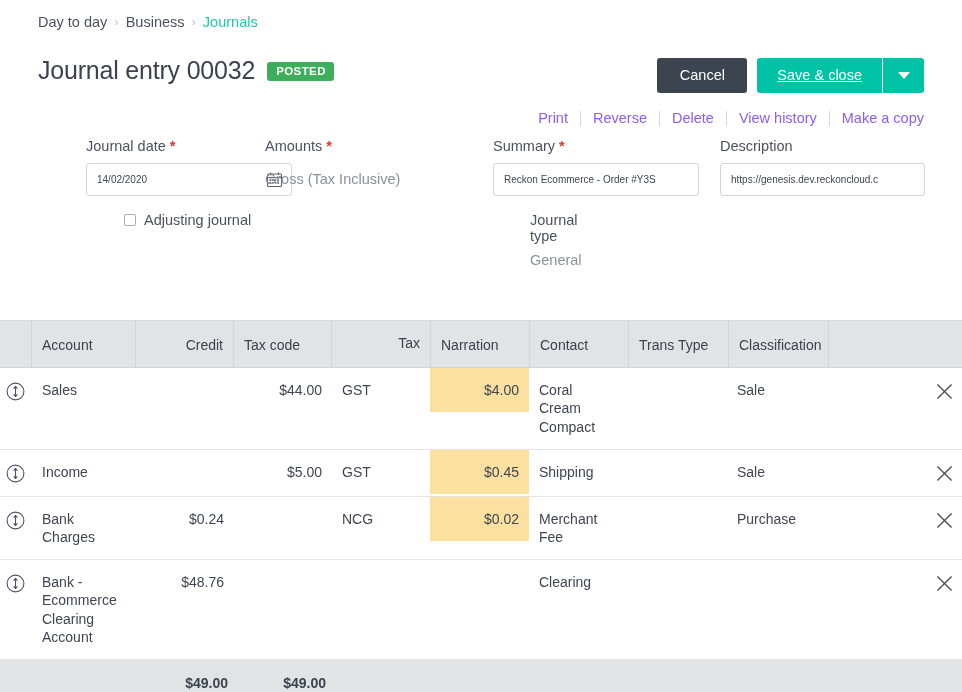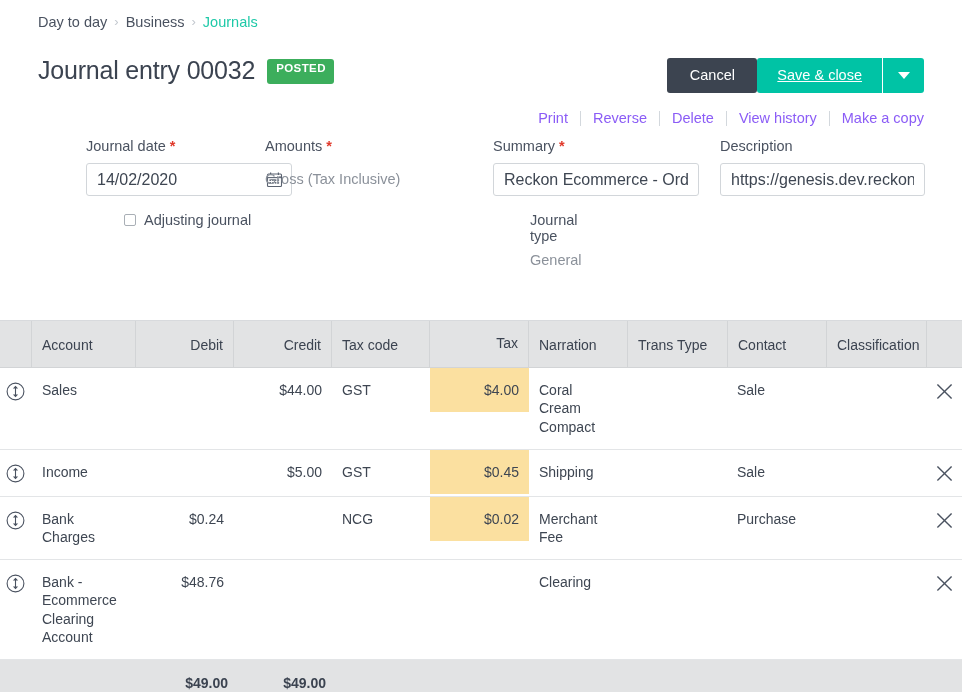--- a/index.html
+++ b/index.html
@@ -41,6 +41,7 @@
     left: 38px;
     top: 58px;
     display: flex;
+    align-items: center;
     gap: 12px;
   }
   .page-title {

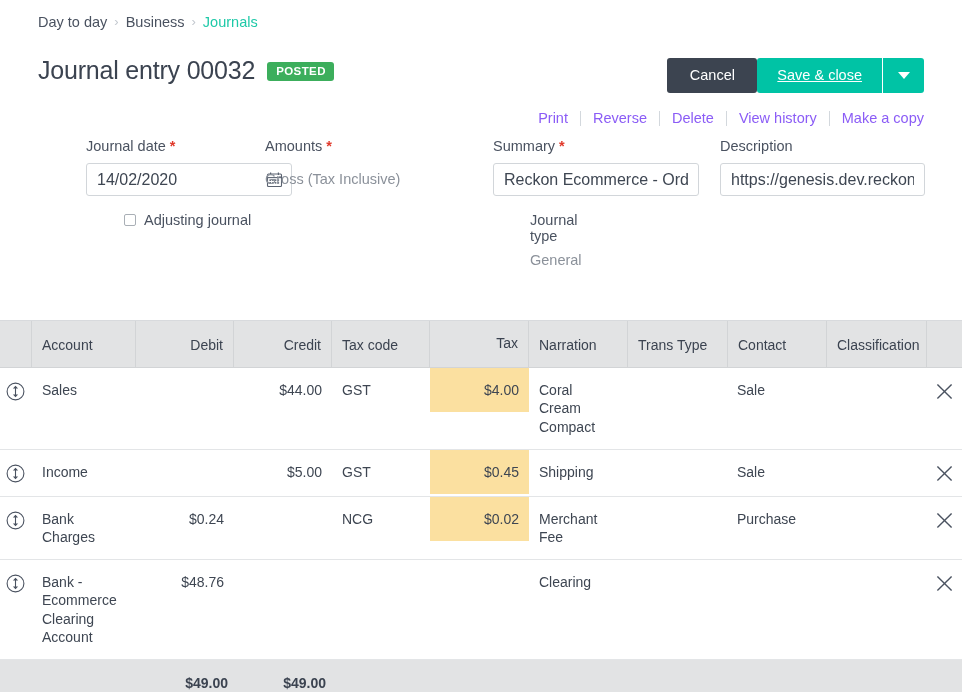--- a/index.html
+++ b/index.html
@@ -70,6 +70,7 @@
     top: 58px;
     display: flex;
     align-items: stretch;
+    gap: 10px;
     height: 35px;
   }
   .btn {

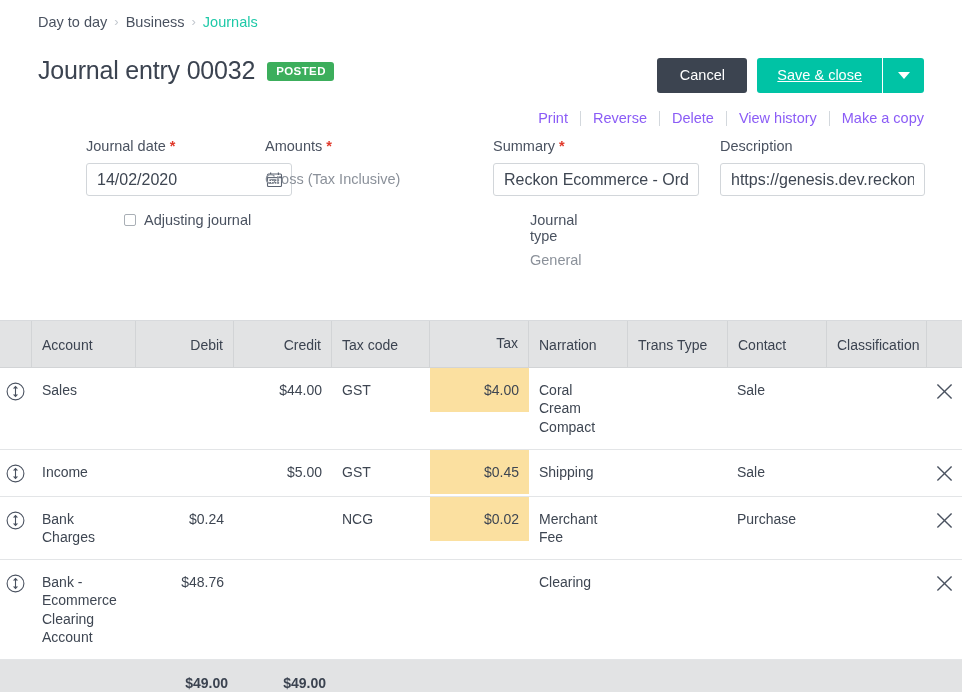--- a/index.html
+++ b/index.html
@@ -153,7 +153,7 @@
     border-radius: 3px;
     height: 33px;
     font-family: "Liberation Sans", sans-serif;
-    font-size: 16px;
+    font-size: 10px;
     color: #3e4652;
     padding: 0 10px;
     background: #fff;

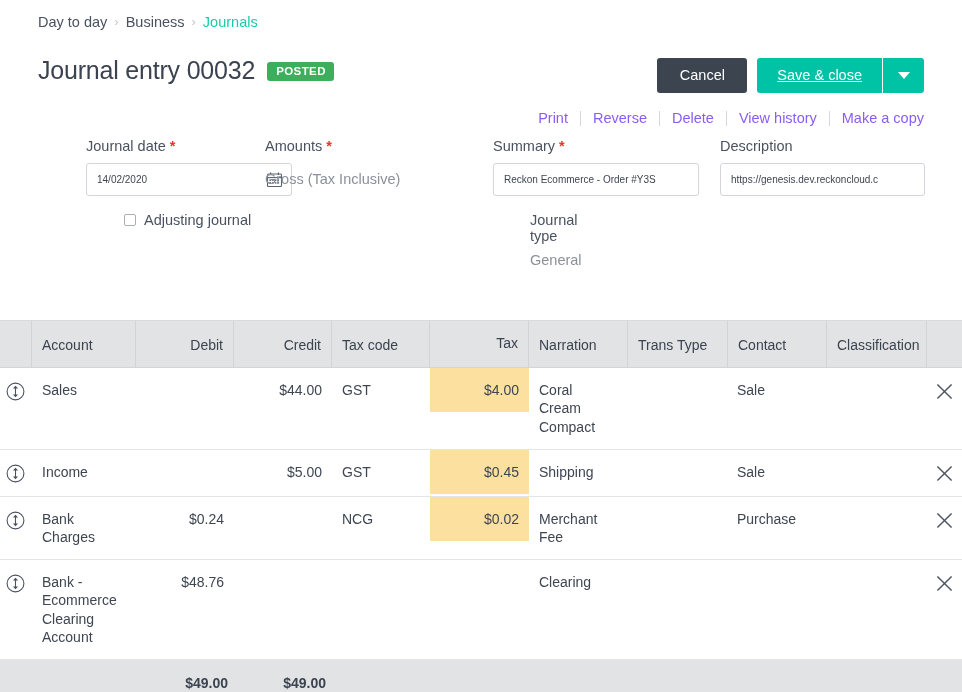--- a/index.html
+++ b/index.html
@@ -357,7 +357,6 @@
   <div class="grow grid-head">
     <div class="gcell c-handle"></div>
     <div class="gcell c-account">Account</div>
-    <div class="gcell c-debit">Debit</div>
     <div class="gcell c-credit">Credit</div>
     <div class="gcell c-taxcode">Tax code</div>
     <div class="gcell c-tax" style="padding:13px 10px">Tax</div>

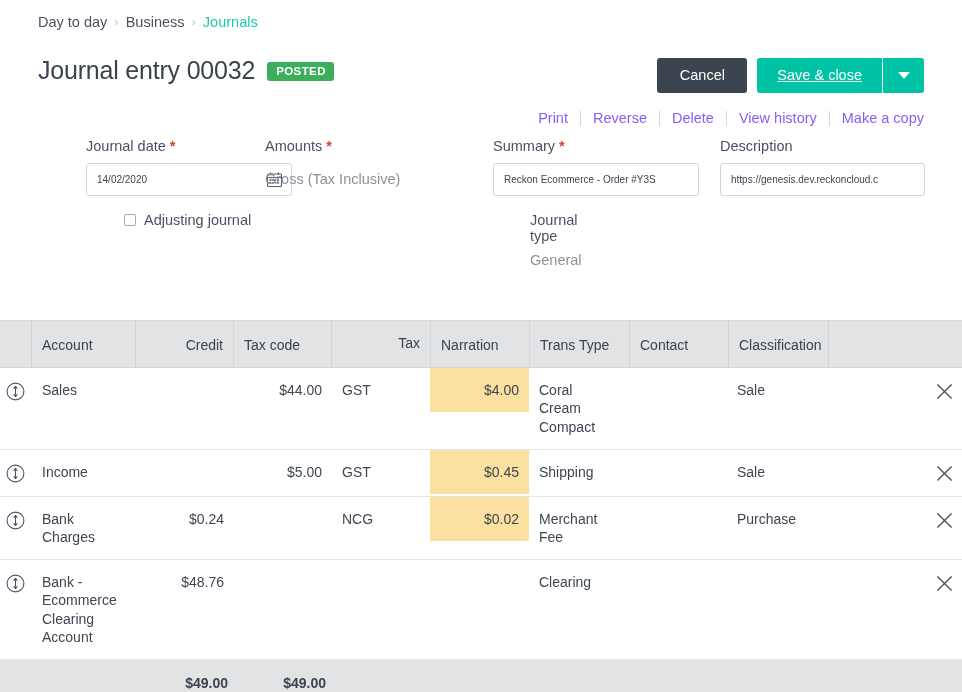--- a/index.html
+++ b/index.html
@@ -361,8 +361,8 @@
     <div class="gcell c-taxcode">Tax code</div>
     <div class="gcell c-tax" style="padding:13px 10px">Tax</div>
     <div class="gcell c-narration">Narration</div>
+    <div class="gcell c-contact">Contact</div>
     <div class="gcell c-transtype">Trans Type</div>
-    <div class="gcell c-contact">Contact</div>
     <div class="gcell c-class">Classification</div>
     <div class="gcell c-remove"></div>
   </div>

